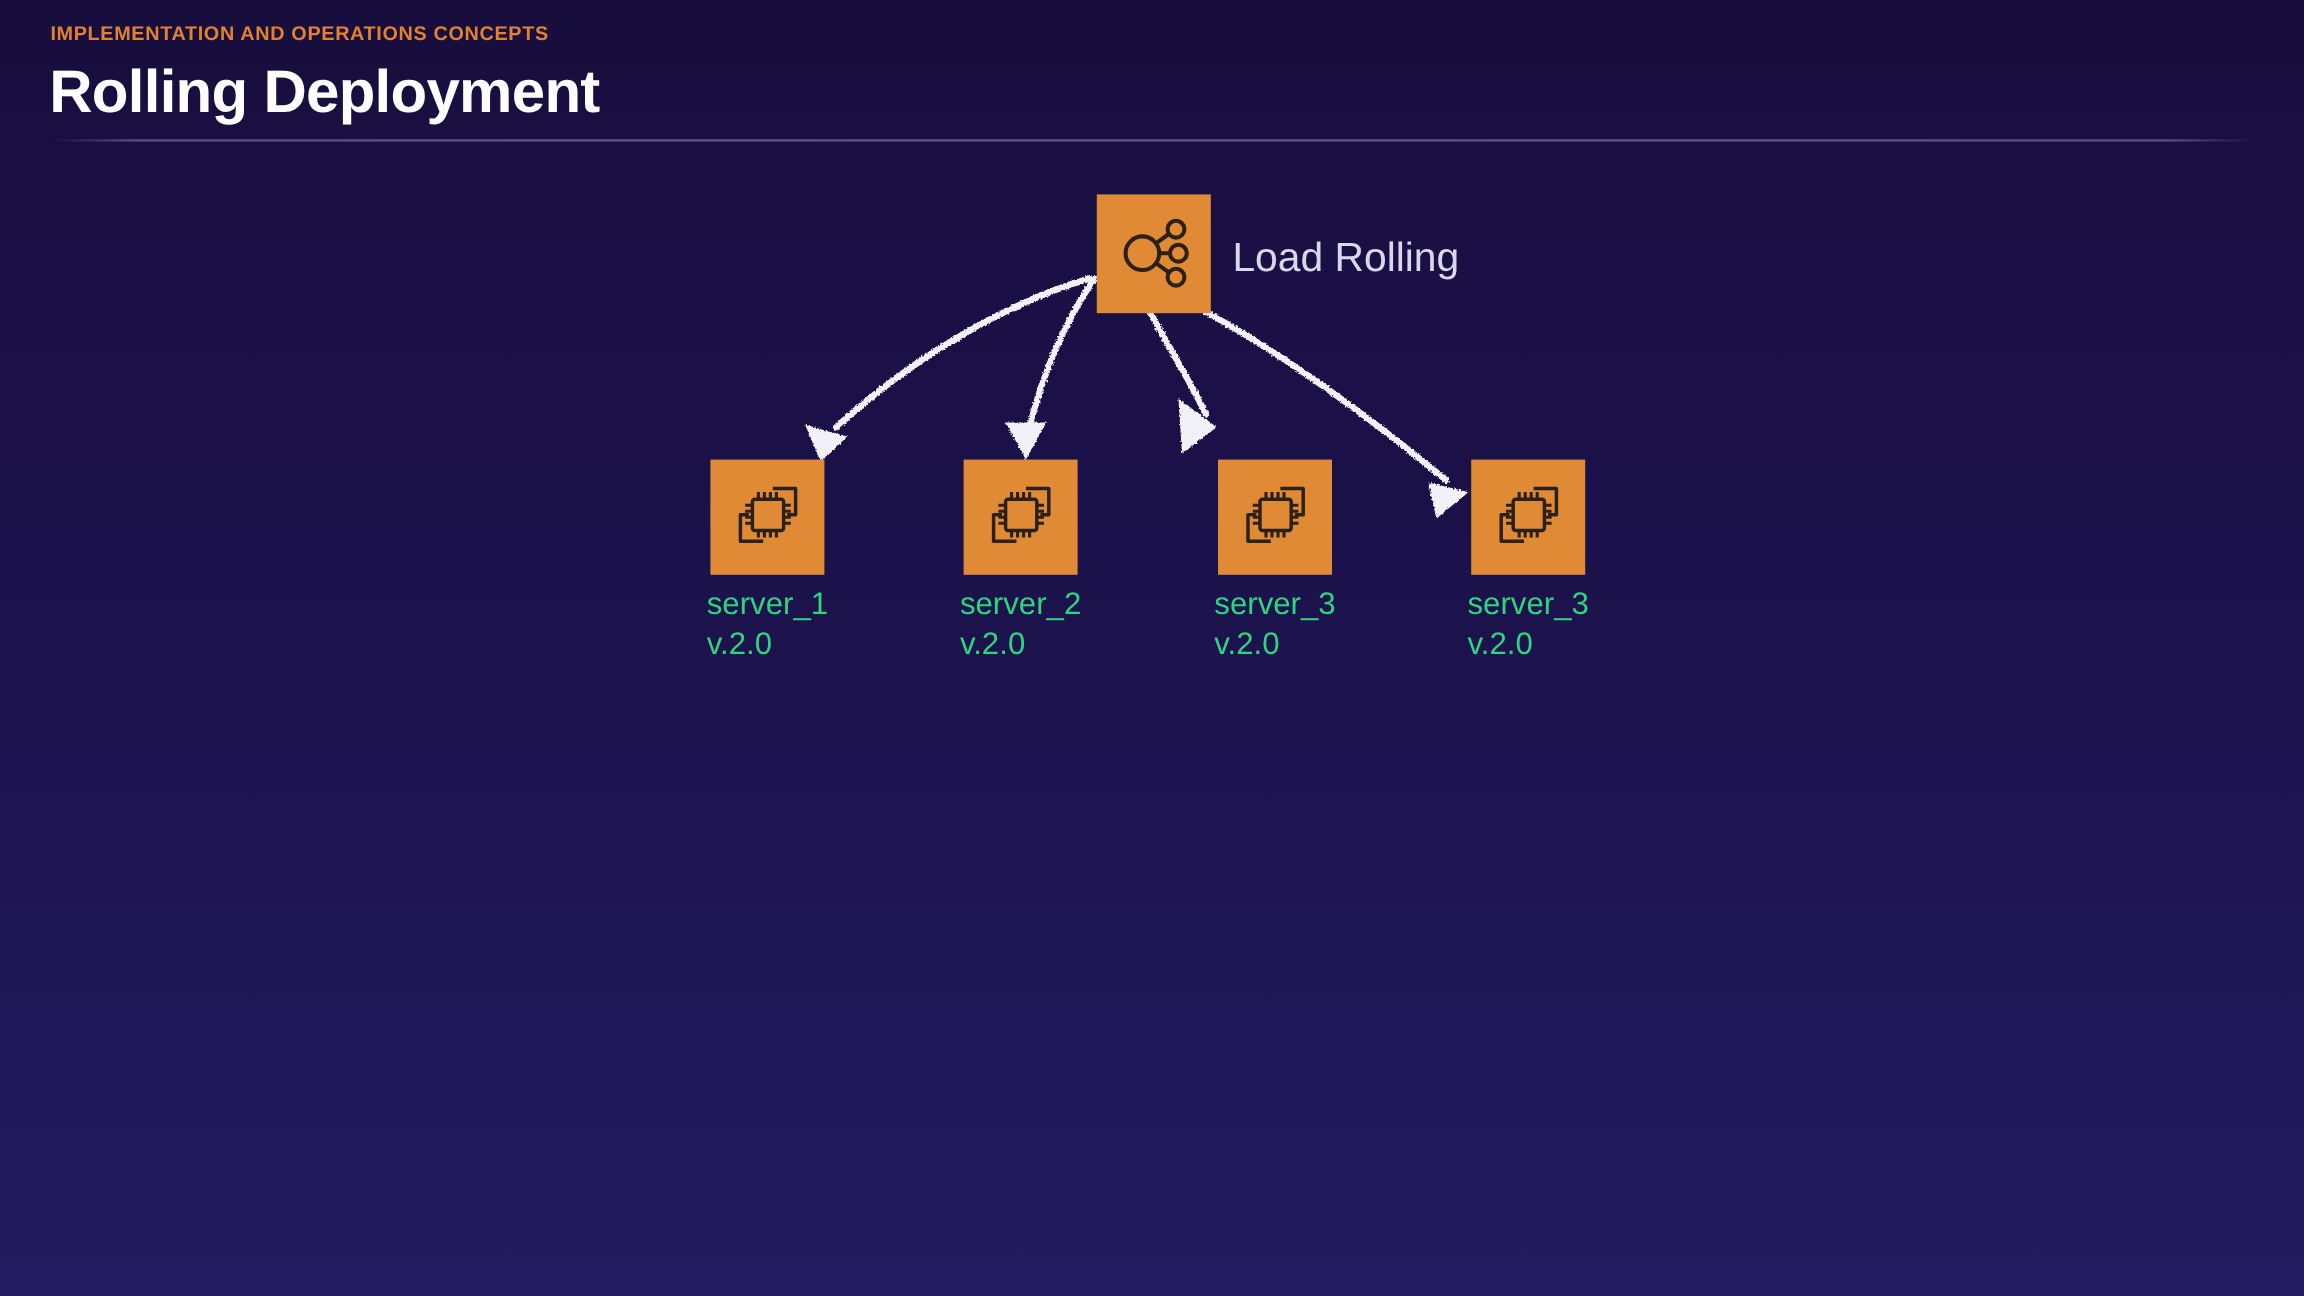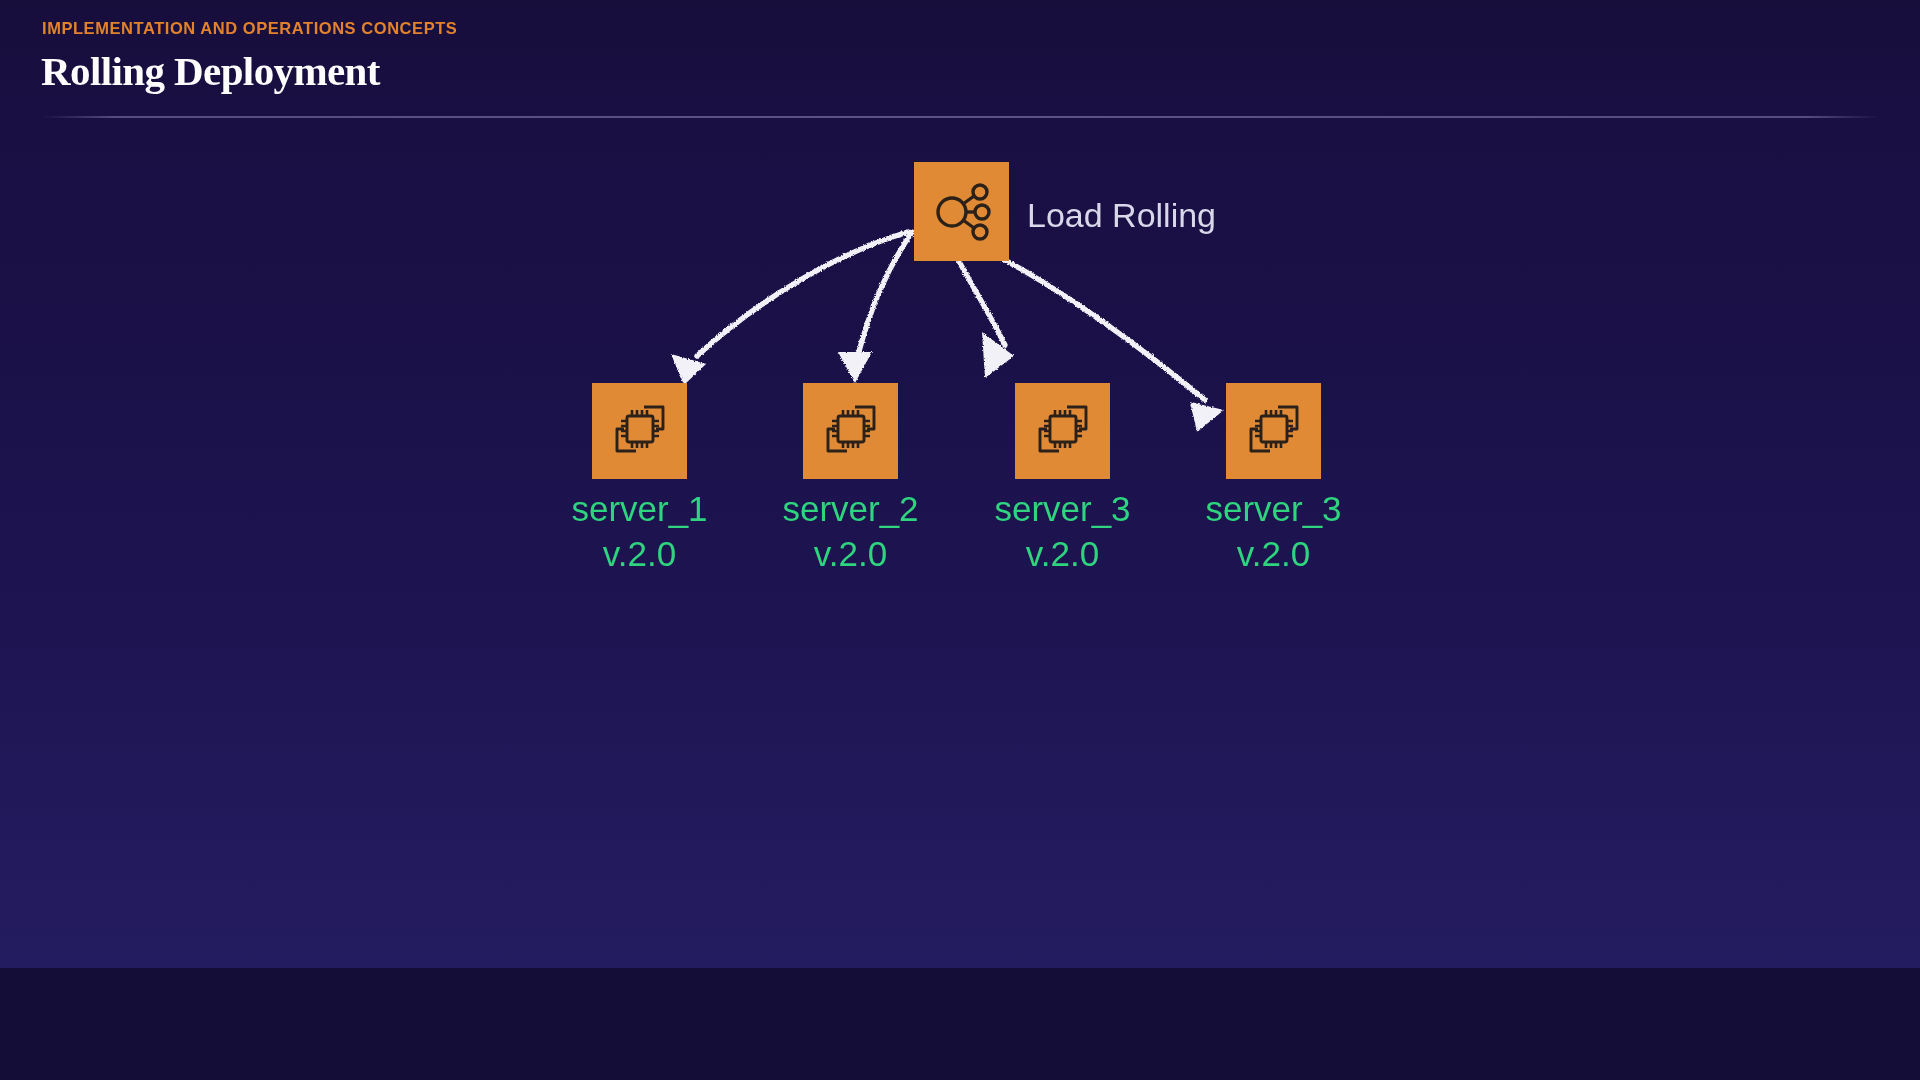--- a/index.html
+++ b/index.html
@@ -16,7 +16,7 @@
   #slide {
     position: relative;
     width: 1920px;
-    height: 968px;
+    height: 1080px;
     background: linear-gradient(180deg, #170e3c 0%, #190f42 12%, #1b1149 38%, #1e1452 65%, #221a5c 88%, #241c60 100%);
     overflow: hidden;
   }

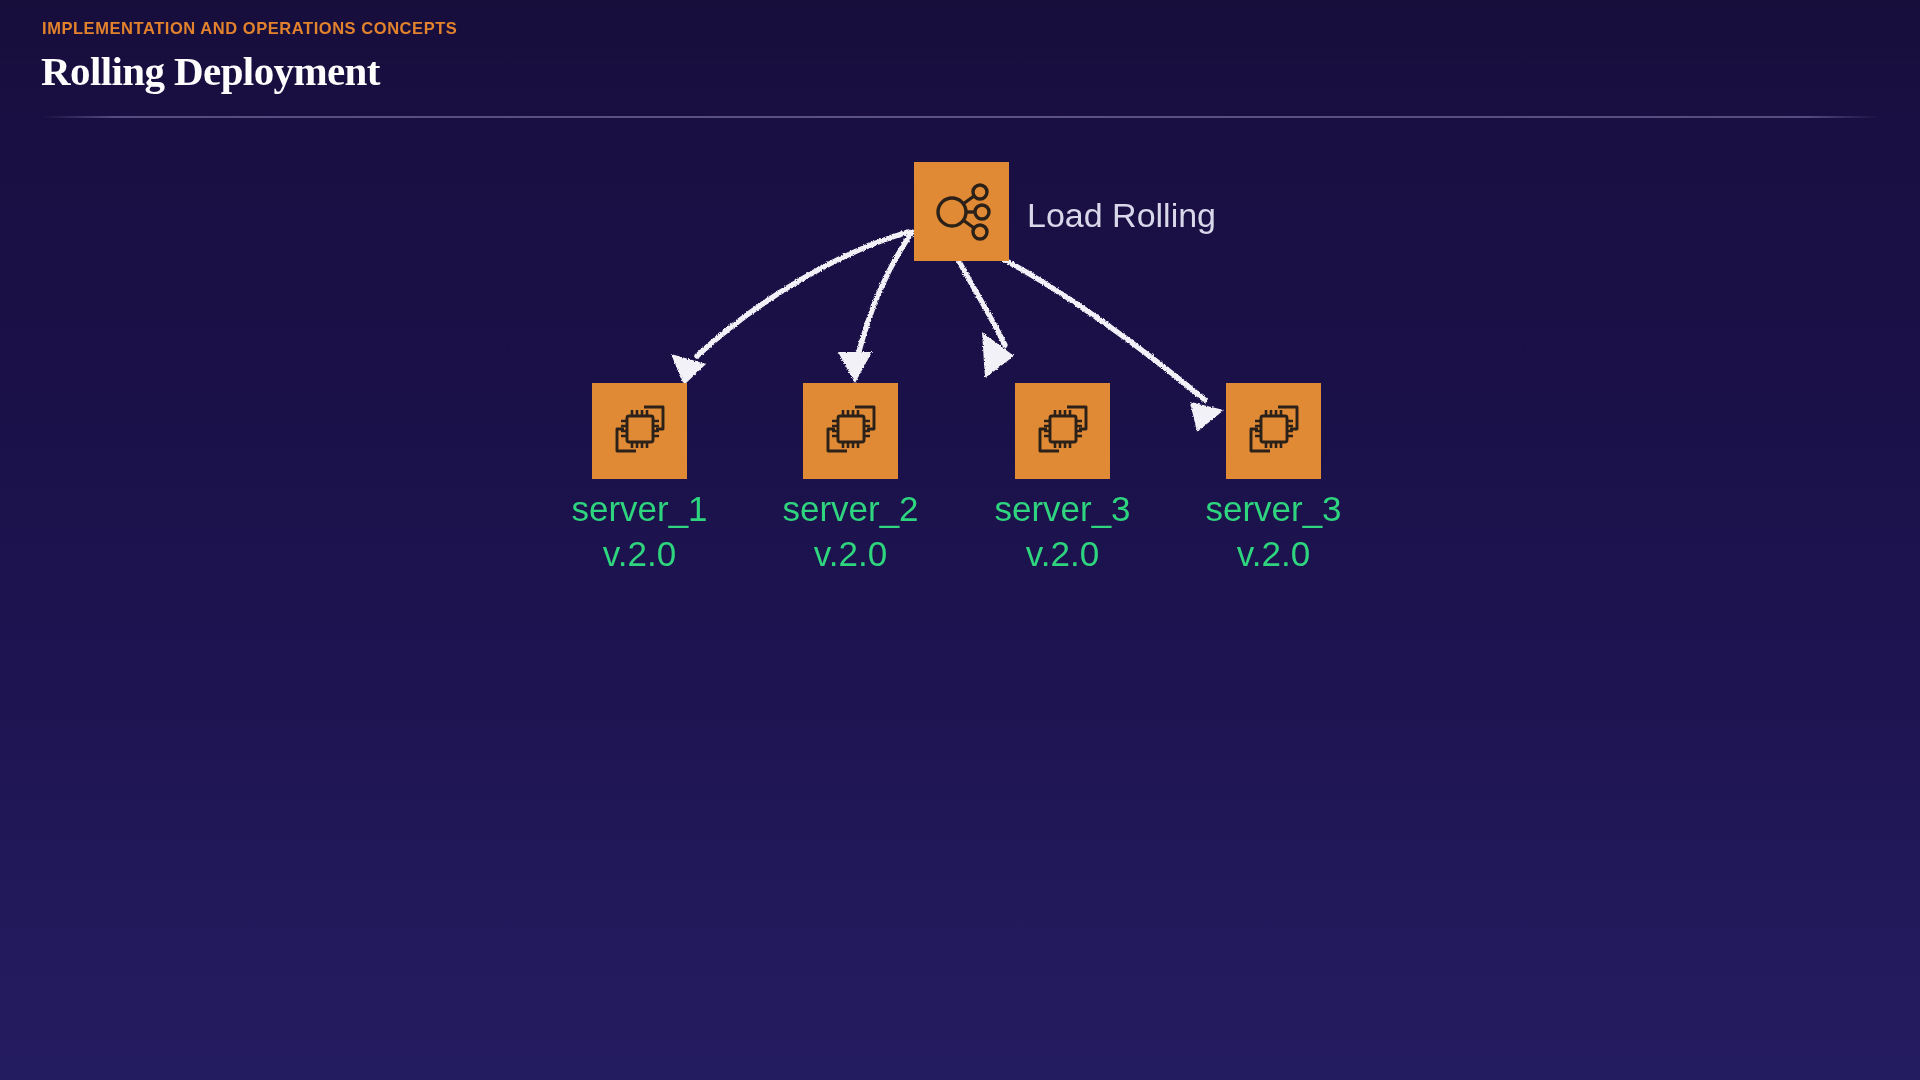--- a/index.html
+++ b/index.html
@@ -39,12 +39,11 @@
   #slide-title {
     position: absolute;
     left: 41px; top: 47px;
-    font-size: 41px;
+    font-size: 50px;
     font-weight: bold;
     letter-spacing: -0.6px;
     color: #fdfdfe;
     white-space: nowrap;
-    font-family: Liberation Serif, serif;
   }
   #divider {
     position: absolute;

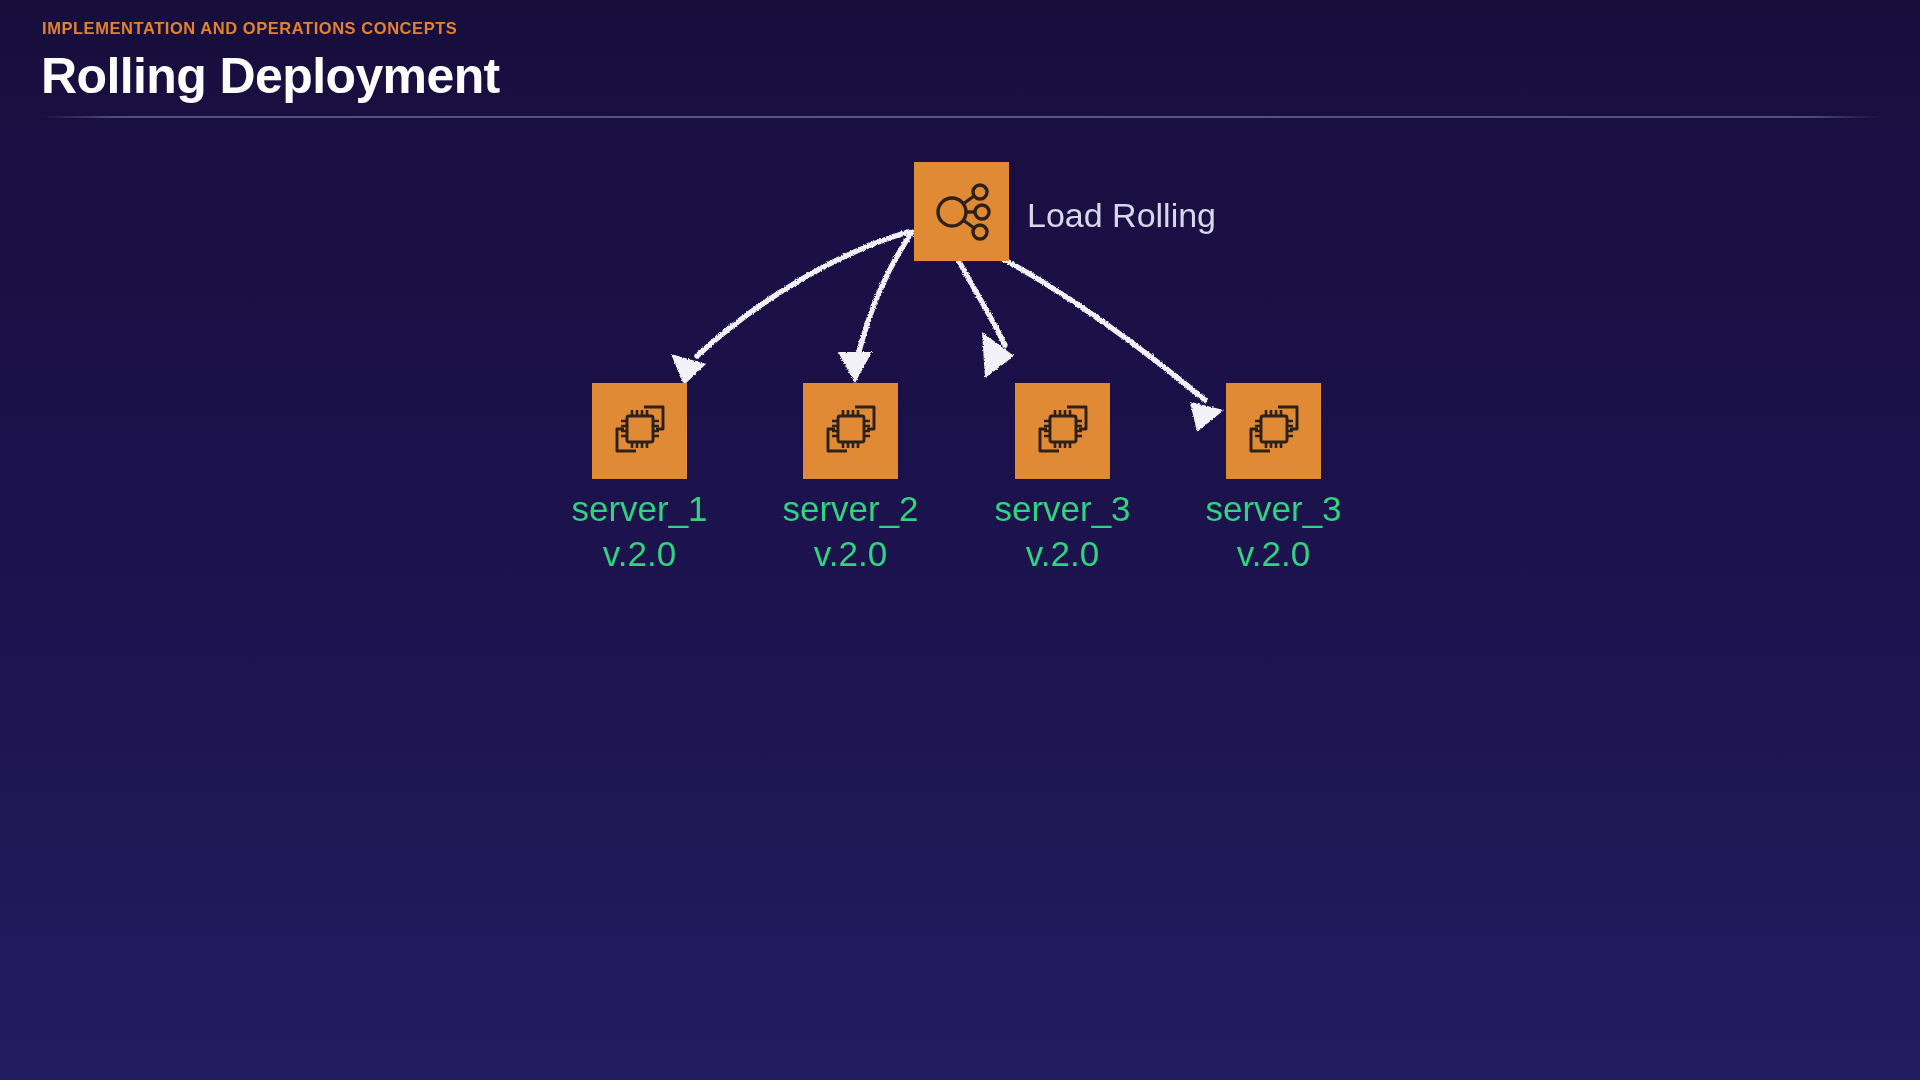--- a/index.html
+++ b/index.html
@@ -115,9 +115,9 @@
     top: 104px;
     left: 50%;
     transform: translateX(-50%);
-    text-align: center;
+    text-align: left;
     color: #2fd47e;
-    font-size: 35px;
+    font-size: 26px;
     line-height: 1.28;
     white-space: nowrap;
   }

